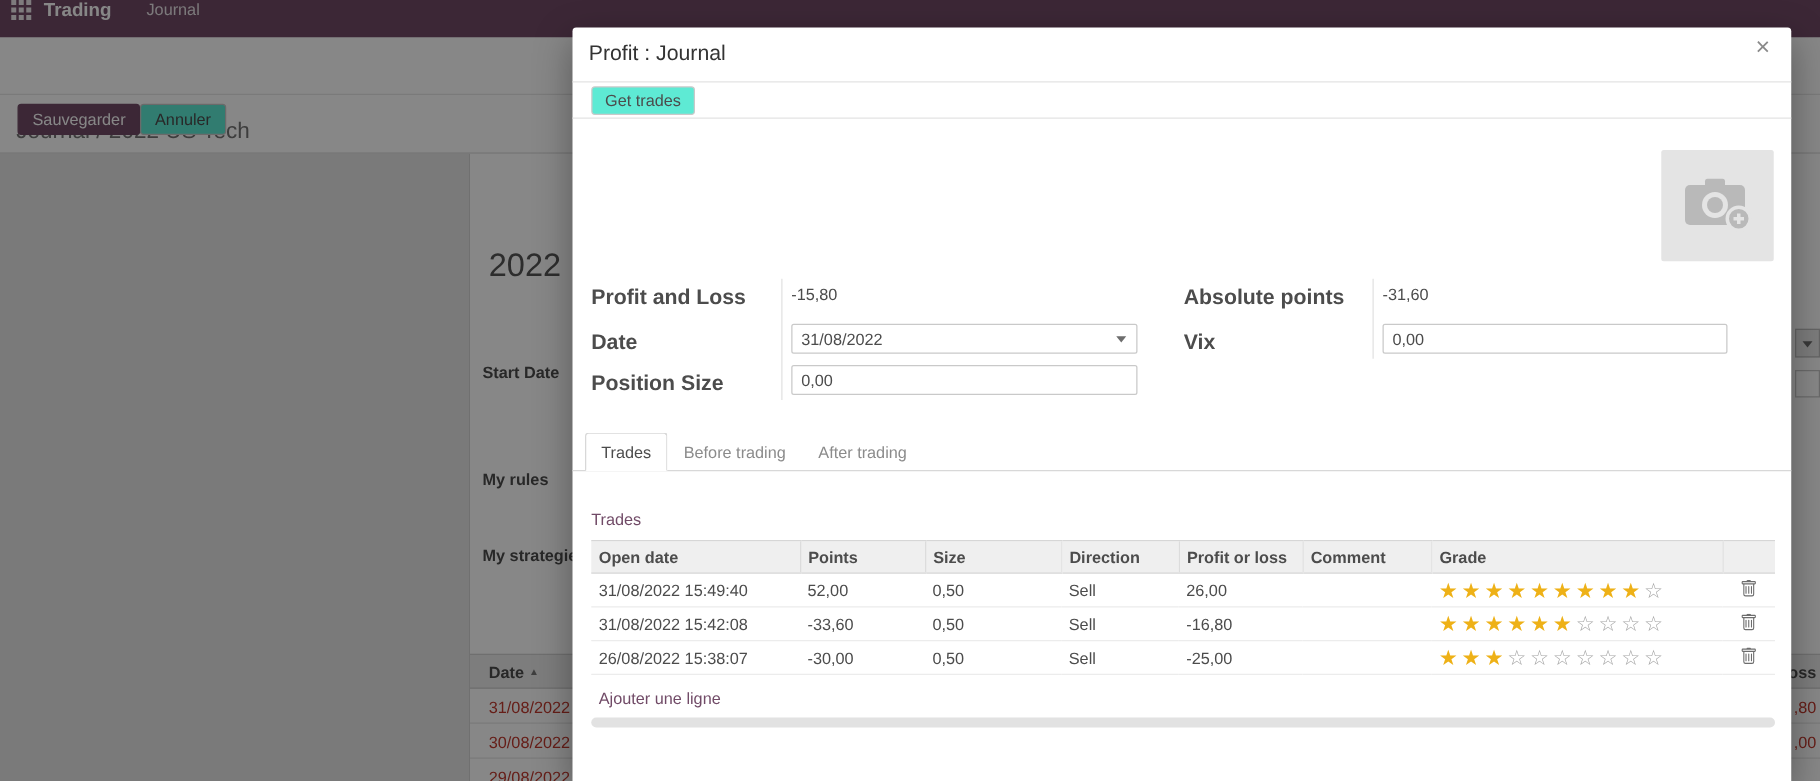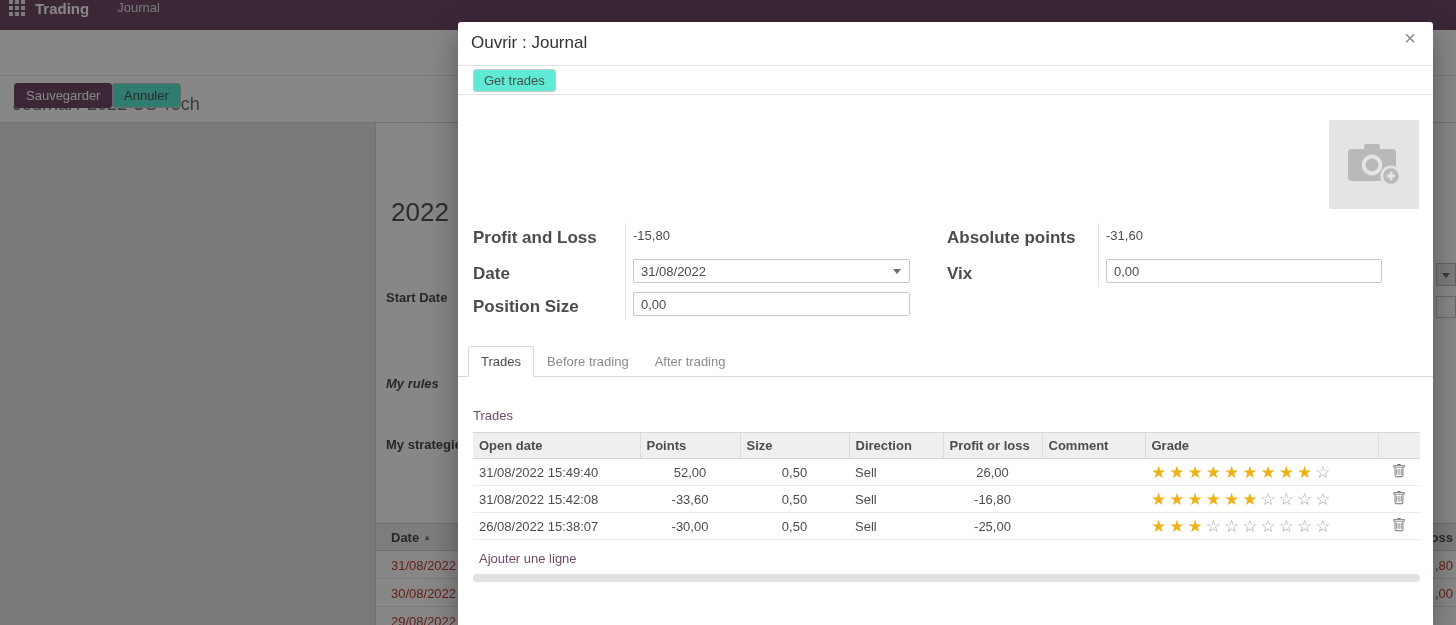--- a/index.html
+++ b/index.html
@@ -169,7 +169,7 @@
 
   <div class="modal">
     <div class="modal-header">
-      <div class="modal-title">Ouvrir : Journal</div>
+      <div class="modal-title">Profit : Journal</div>
       <button class="modal-close">×</button>
     </div>
 

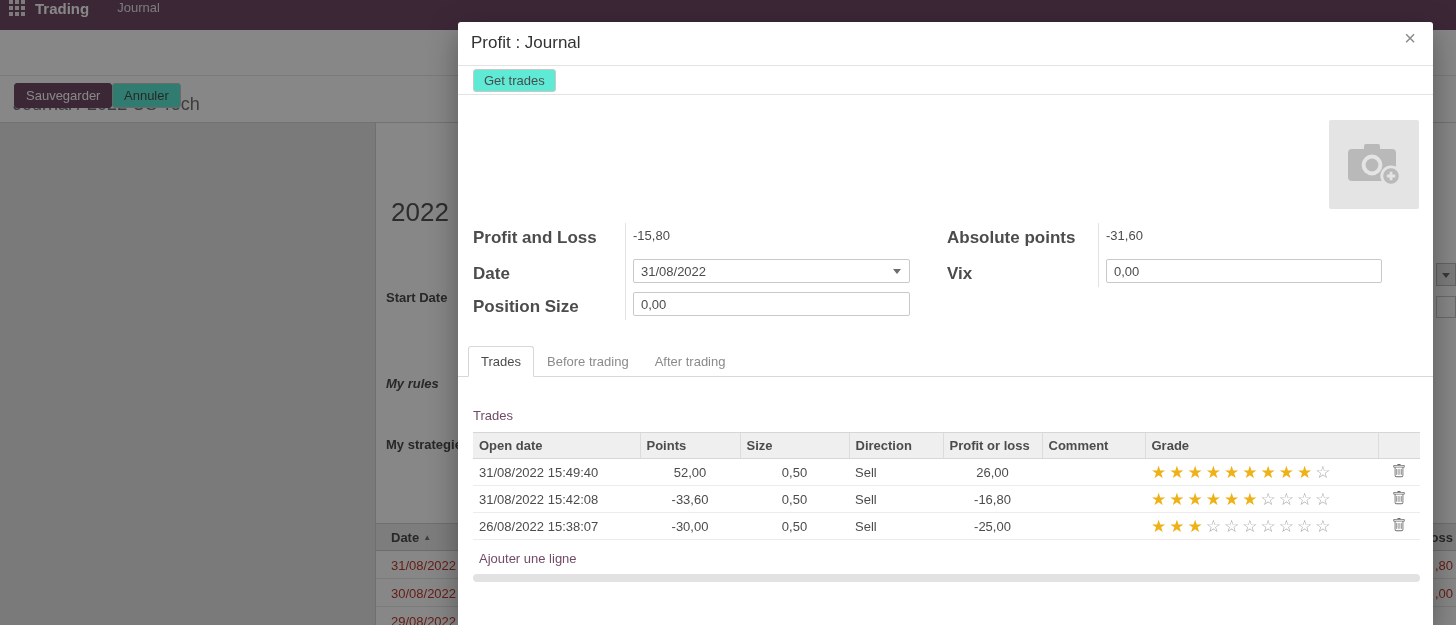--- a/index.html
+++ b/index.html
@@ -27,7 +27,7 @@
   .record-title { position:absolute; left:15px; top:74px; font-size:26px; color:#555; }
   .bg-label { position:absolute; font-size:13px; font-weight:700; color:#4c4c4c;margin-top:24px; }
   .lbl-start-date { left:10px; top:143px; }
-  .lbl-my-rules { left:10px; top:229px;font-style:italic; }
+  .lbl-my-rules { left:10px; top:229px; }
   .lbl-my-strategies { left:10px; top:290px; }
 
   .bg-table-header { position:absolute; left:0; top:400px; right:0; height:28px; background:#ededed; border-top:1px solid #d2d2d2; border-bottom:1px solid #cfcfcf; font-size:13px; font-weight:700; color:#4c4c4c; }

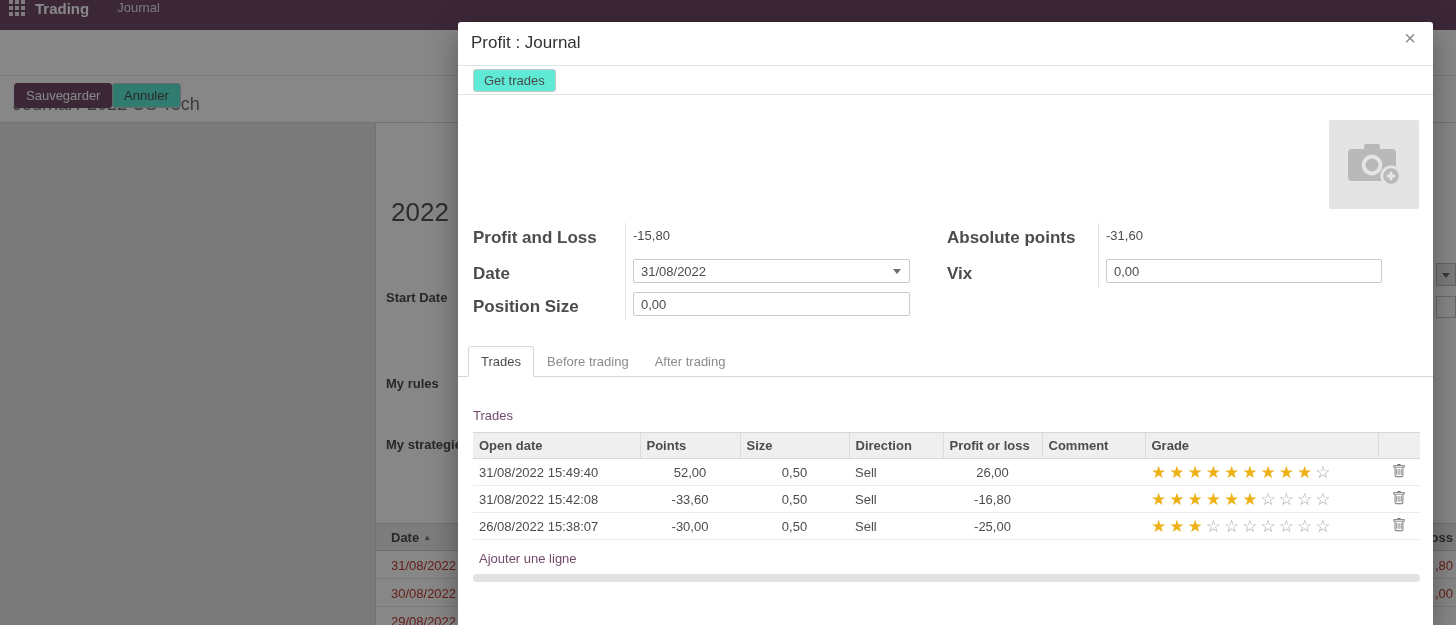--- a/index.html
+++ b/index.html
@@ -87,7 +87,7 @@
   .trades-table th { background:#efefef; border-top:1px solid #d6d6d6; border-bottom:1px solid #d6d6d6; font-weight:700; text-align:left; padding:5px 6px; white-space:nowrap; overflow:hidden; cursor:pointer; }
   .trades-table th + th { border-left:1px solid #dcdcdc; }
   .trades-table td { border-bottom:1px solid #ececec; padding:4px 6px; height:19px; white-space:nowrap; overflow:hidden; vertical-align:middle; }
-  .num { text-align:center; }
+  .num { text-align:left; }
   .stars { display:flex; gap:3px; align-items:center; }
   .star { font-size:17px; line-height:17px; cursor:pointer; }
   .star.filled { color:#eeb117; }

